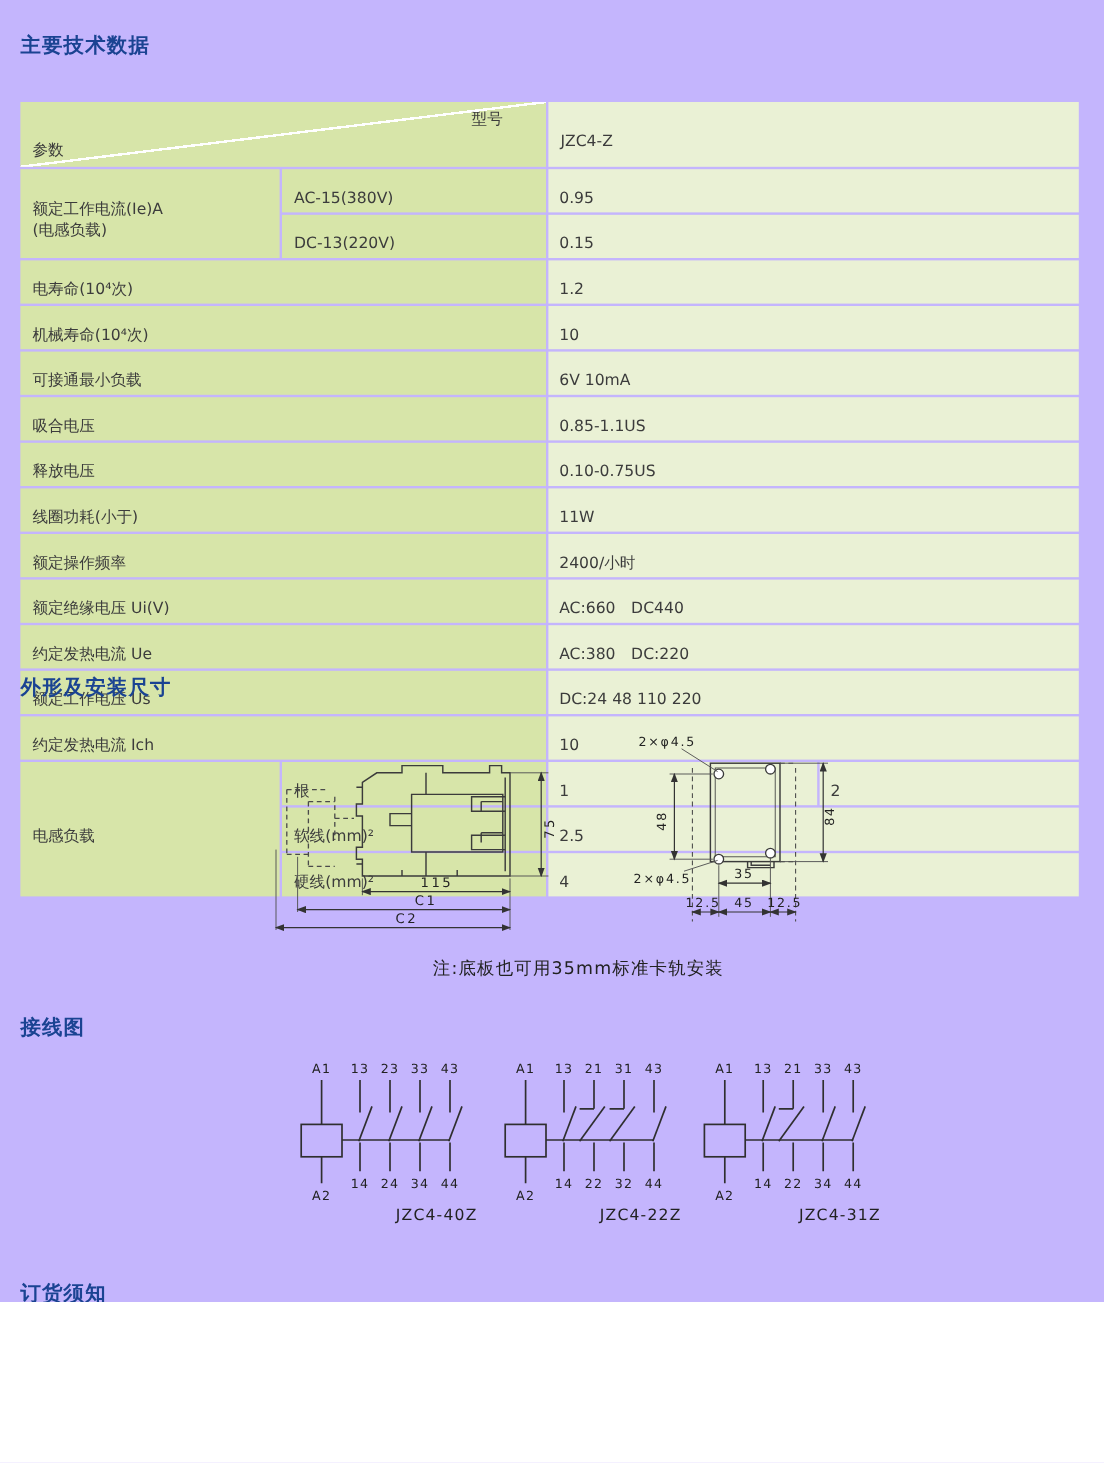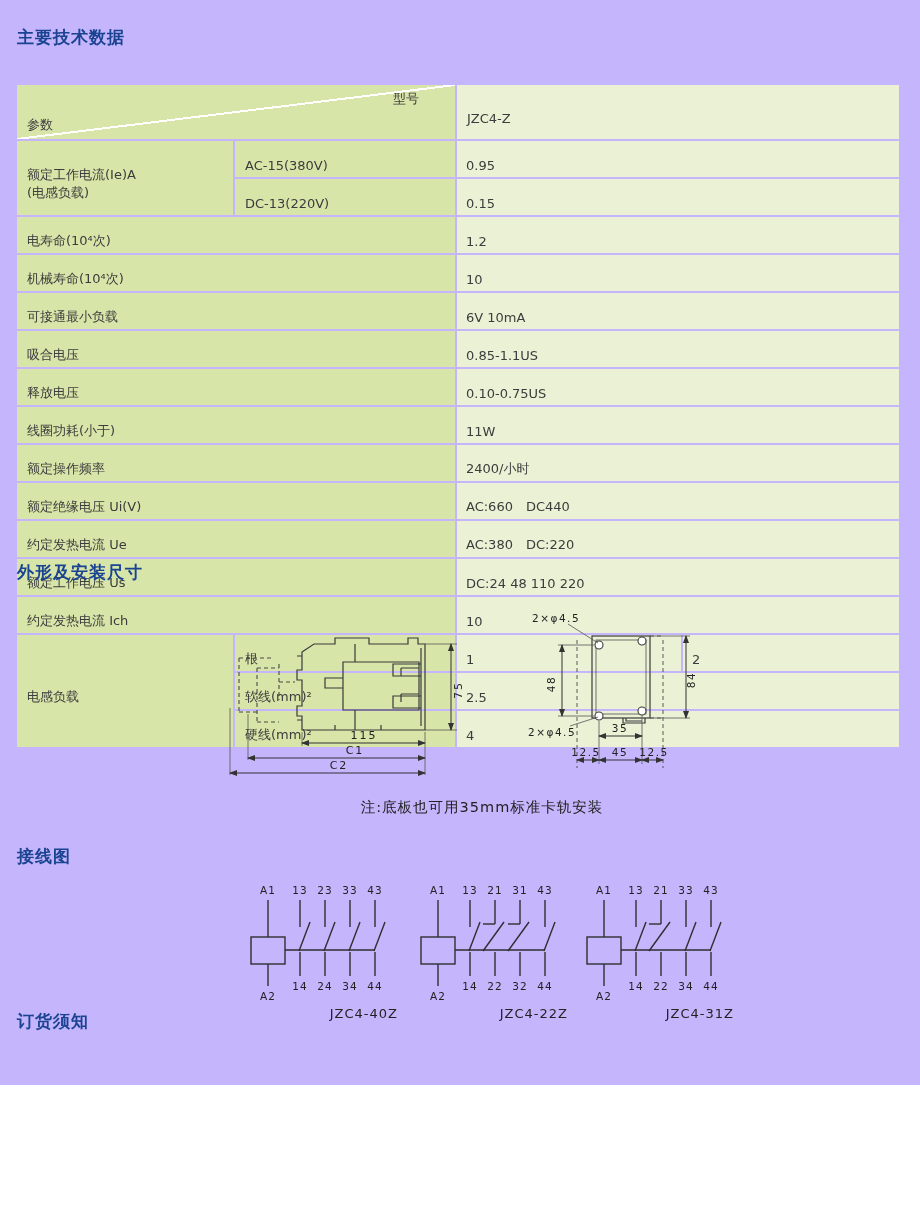--- a/index.html
+++ b/index.html
@@ -351,7 +351,7 @@
     </div>
 
   
-  <div class="sec-title" style="top:1010px;">订货须知</div>
+  <div class="sec-title" style="top:1066px;">订货须知</div>
 
 
 </div>

